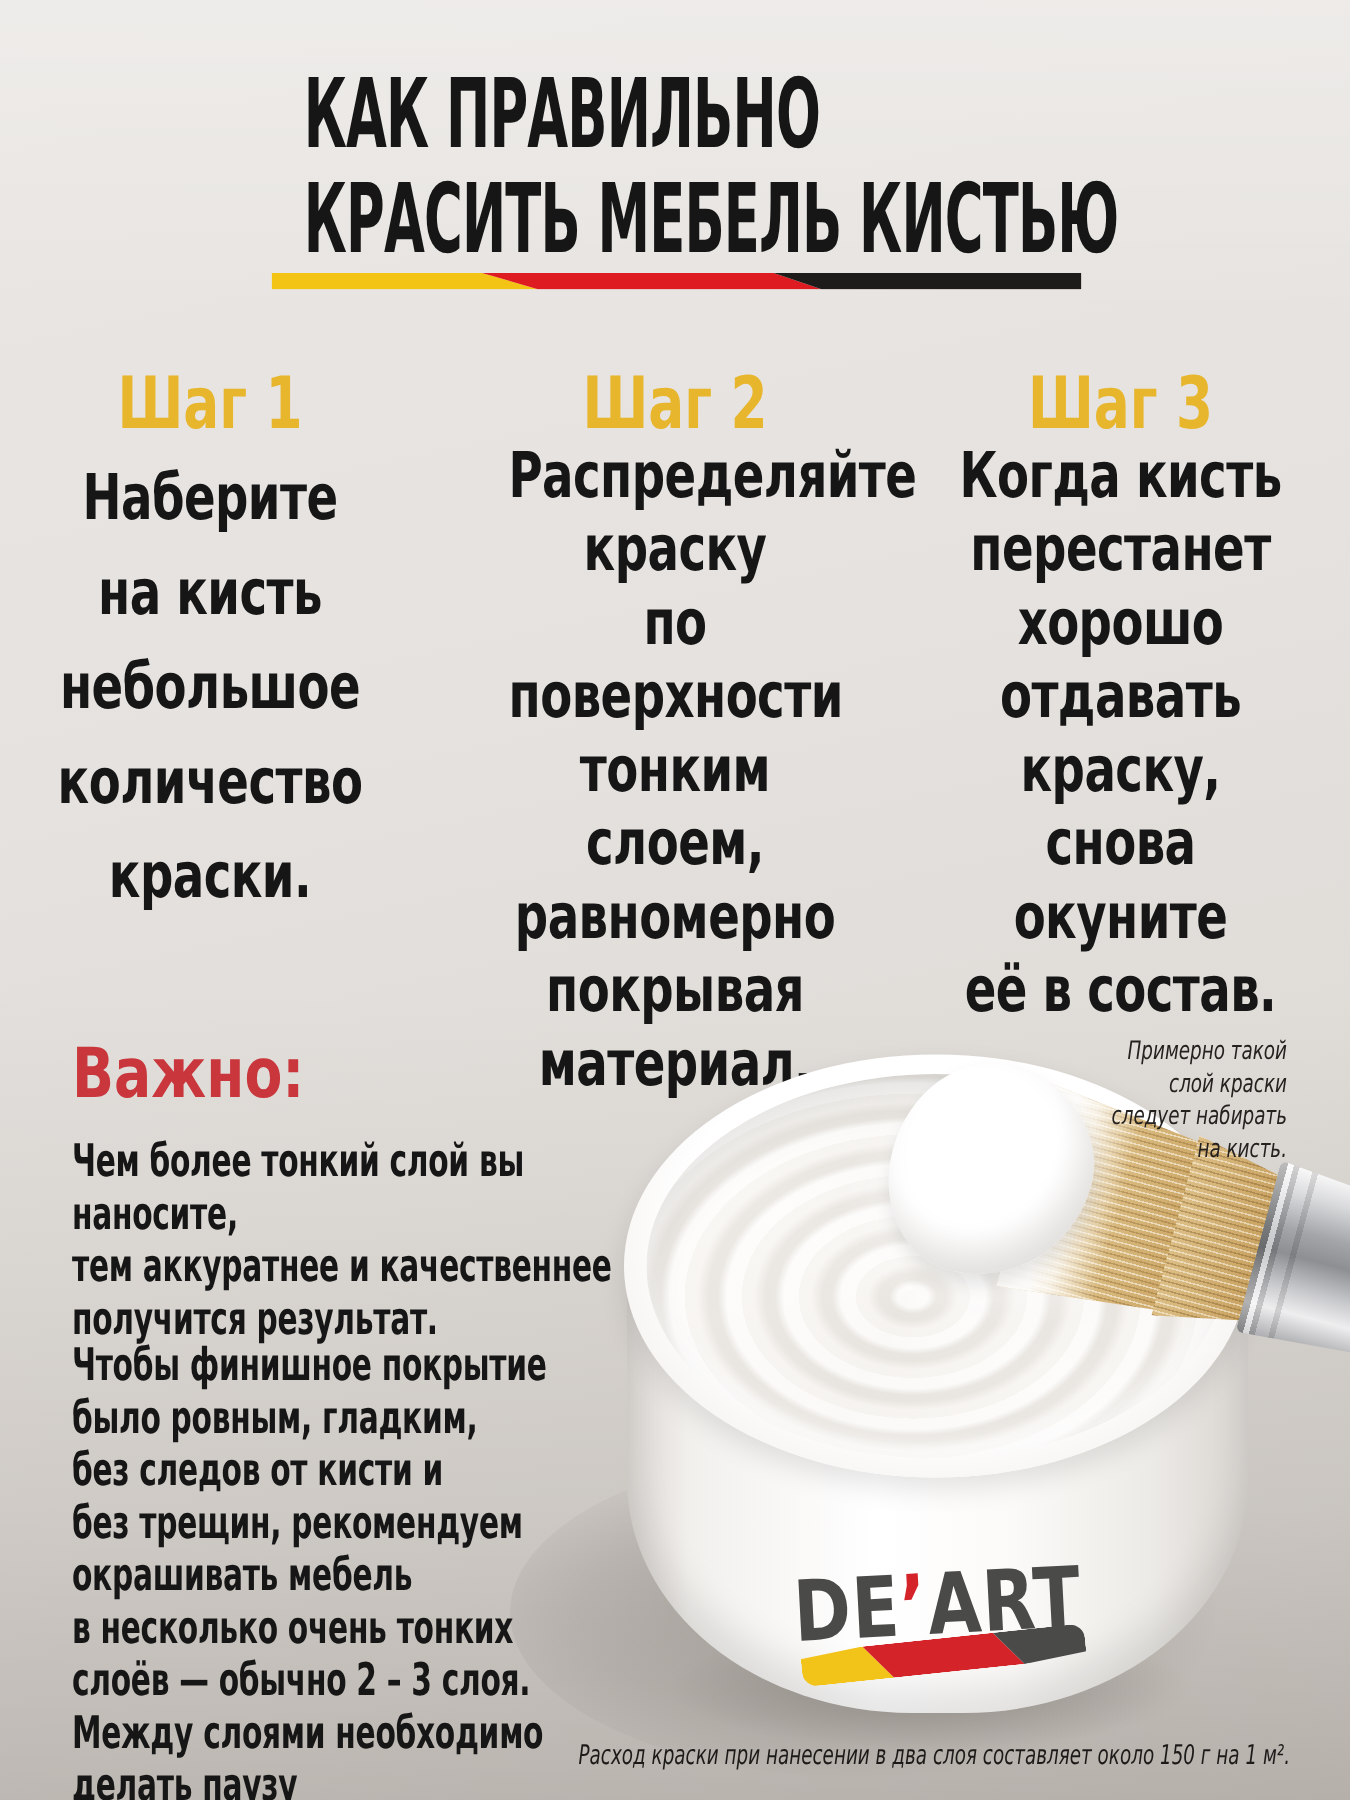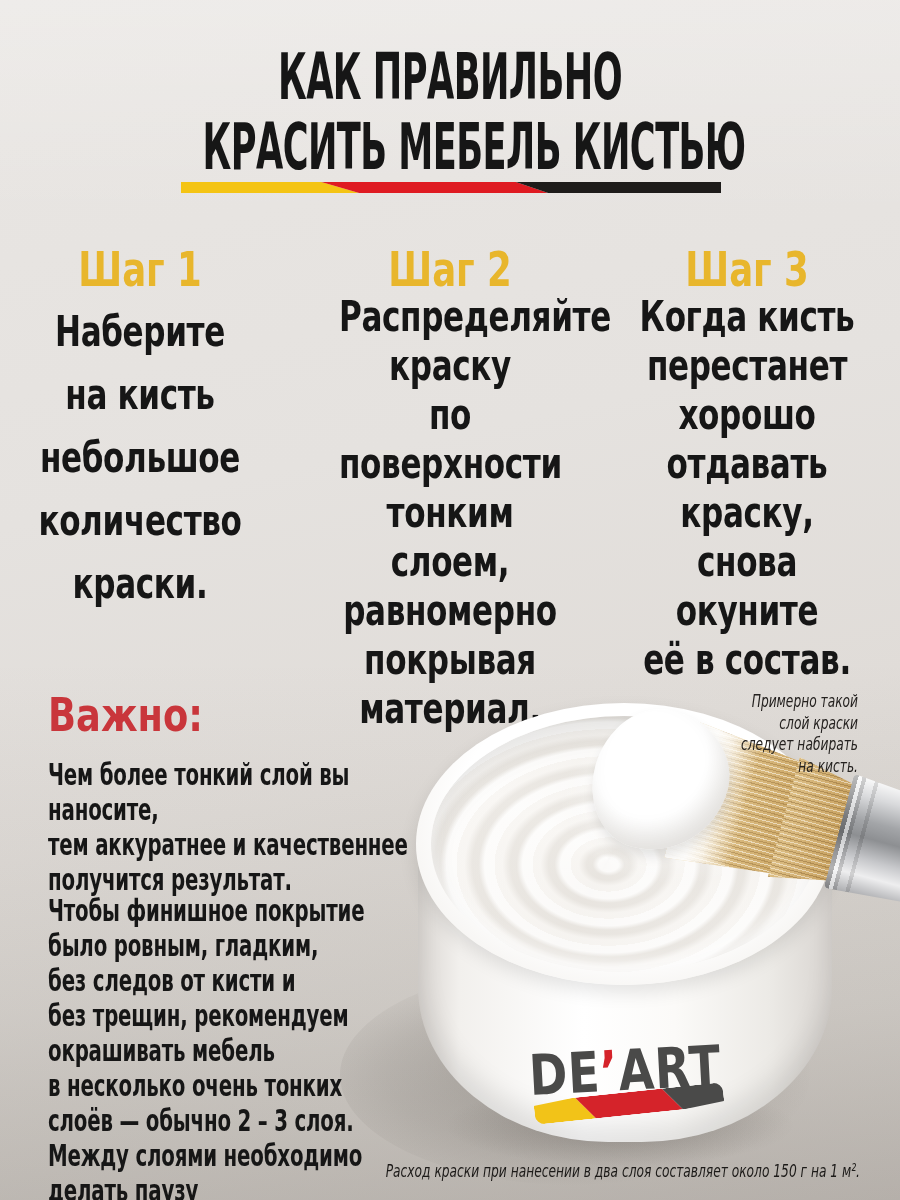--- a/index.html
+++ b/index.html
@@ -12,7 +12,7 @@
   .bg-vignette{position:absolute;inset:0;
     background:linear-gradient(180deg,rgba(255,255,255,.25) 0%,rgba(255,255,255,0) 18%,rgba(0,0,0,0) 55%,rgba(95,88,80,.10) 84%,rgba(90,82,74,.20) 100%);}
   
-  .title-block{position:absolute;top:42px;left:0;width:900px;text-align:center;}
+  .title-block{position:absolute;top:42px;left:0;width:900px;text-align:left;}
   .title-line{display:block;font-weight:700;font-size:64px;line-height:70px;
     letter-spacing:-1px;transform:scaleX(.55);transform-origin:center top;white-space:nowrap;}
   .title-underline{position:absolute;top:182px;left:181px;width:540px;height:11px;}

